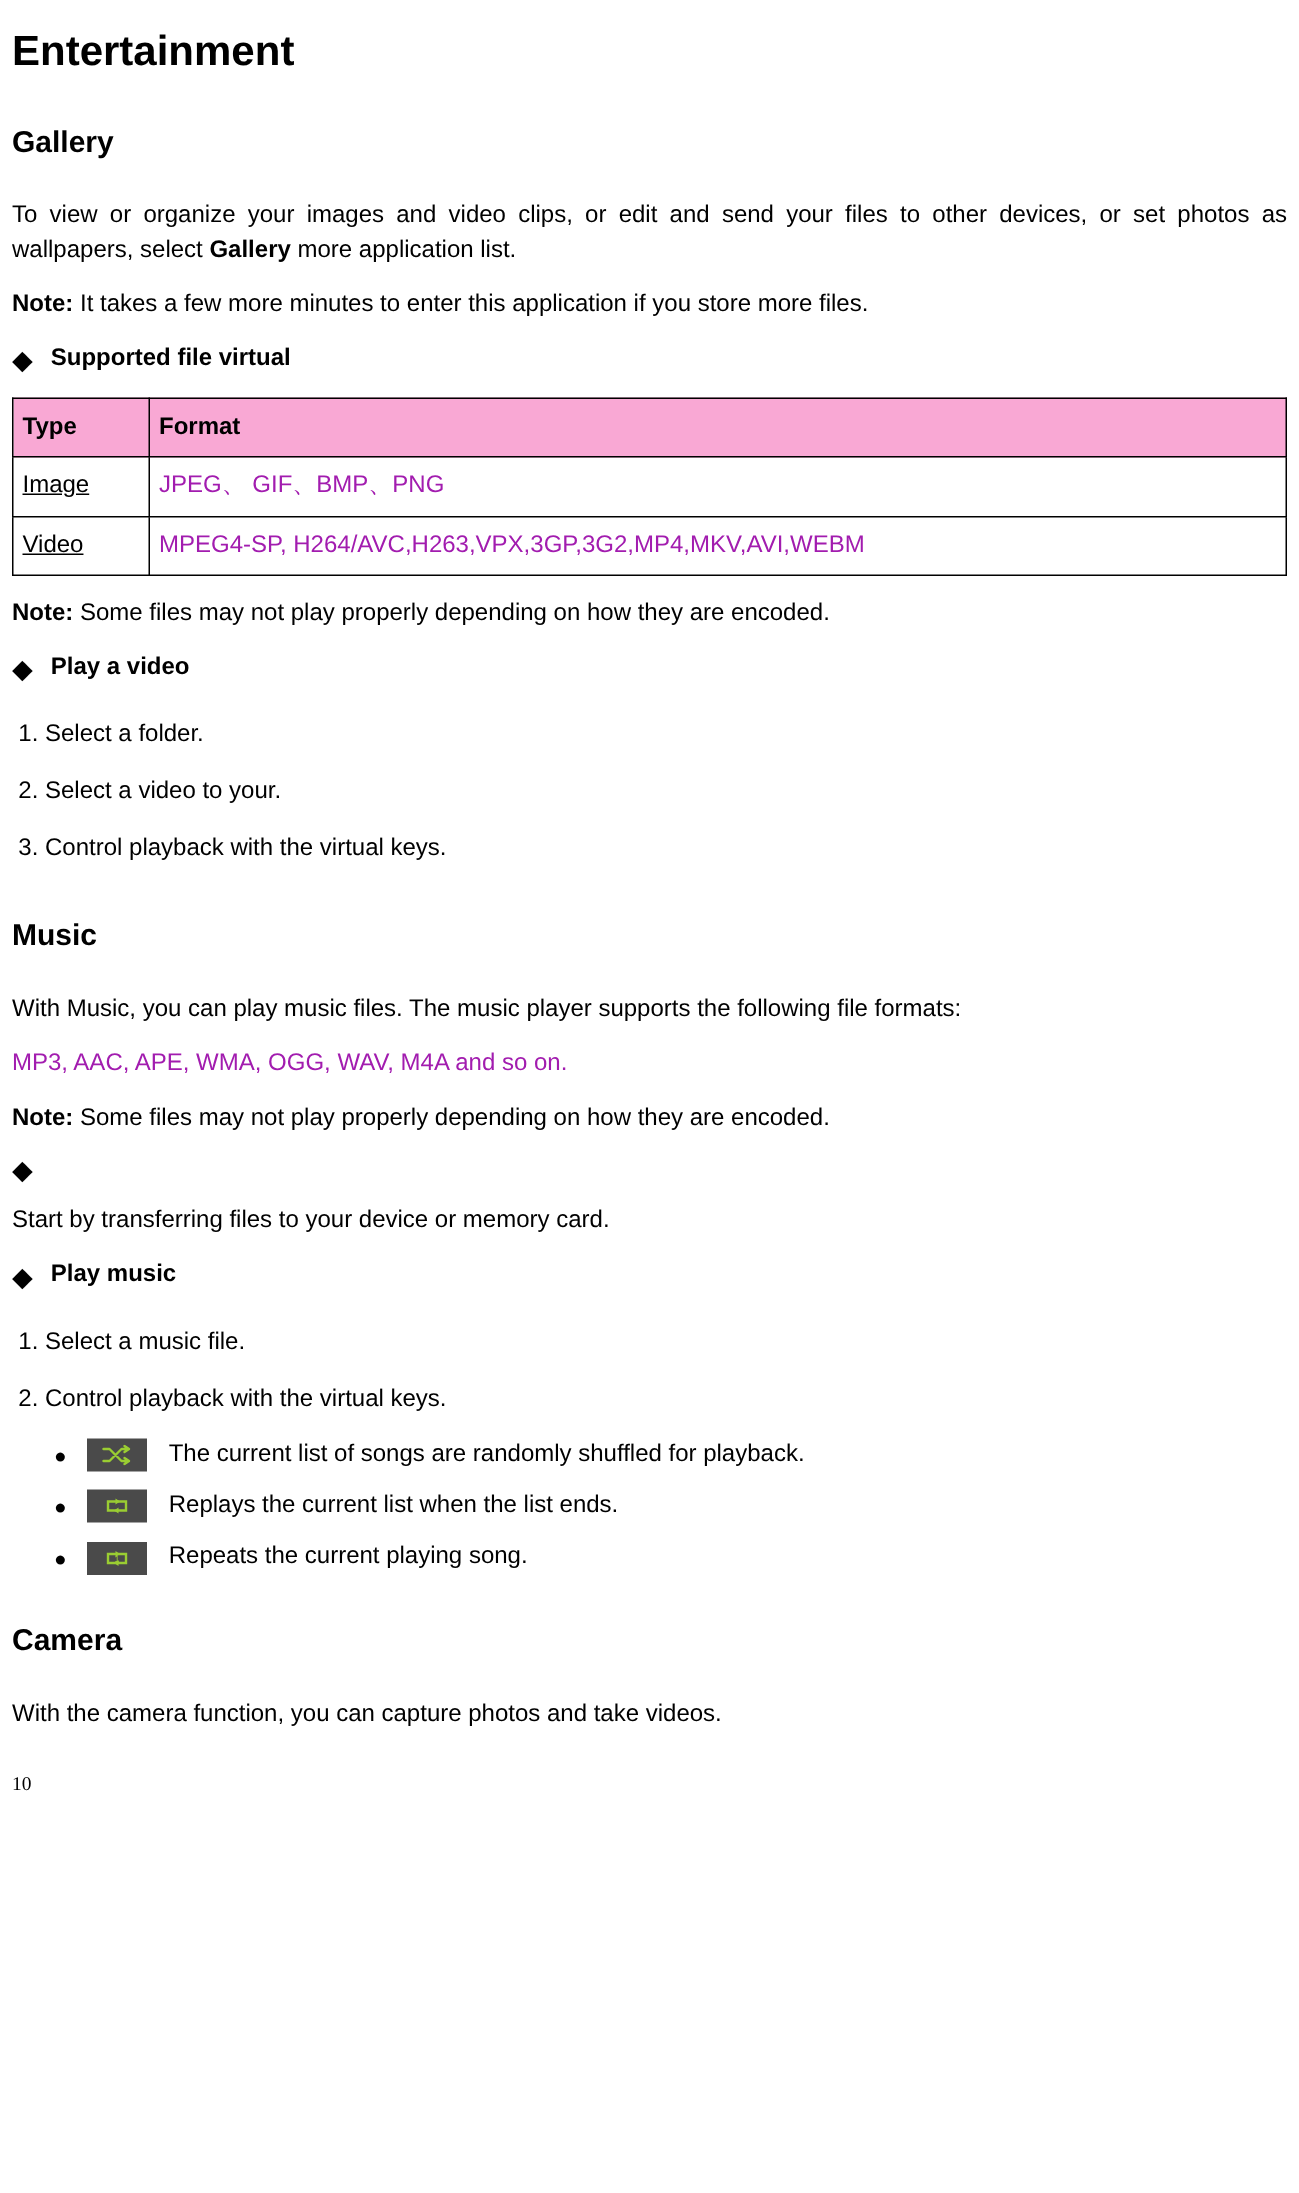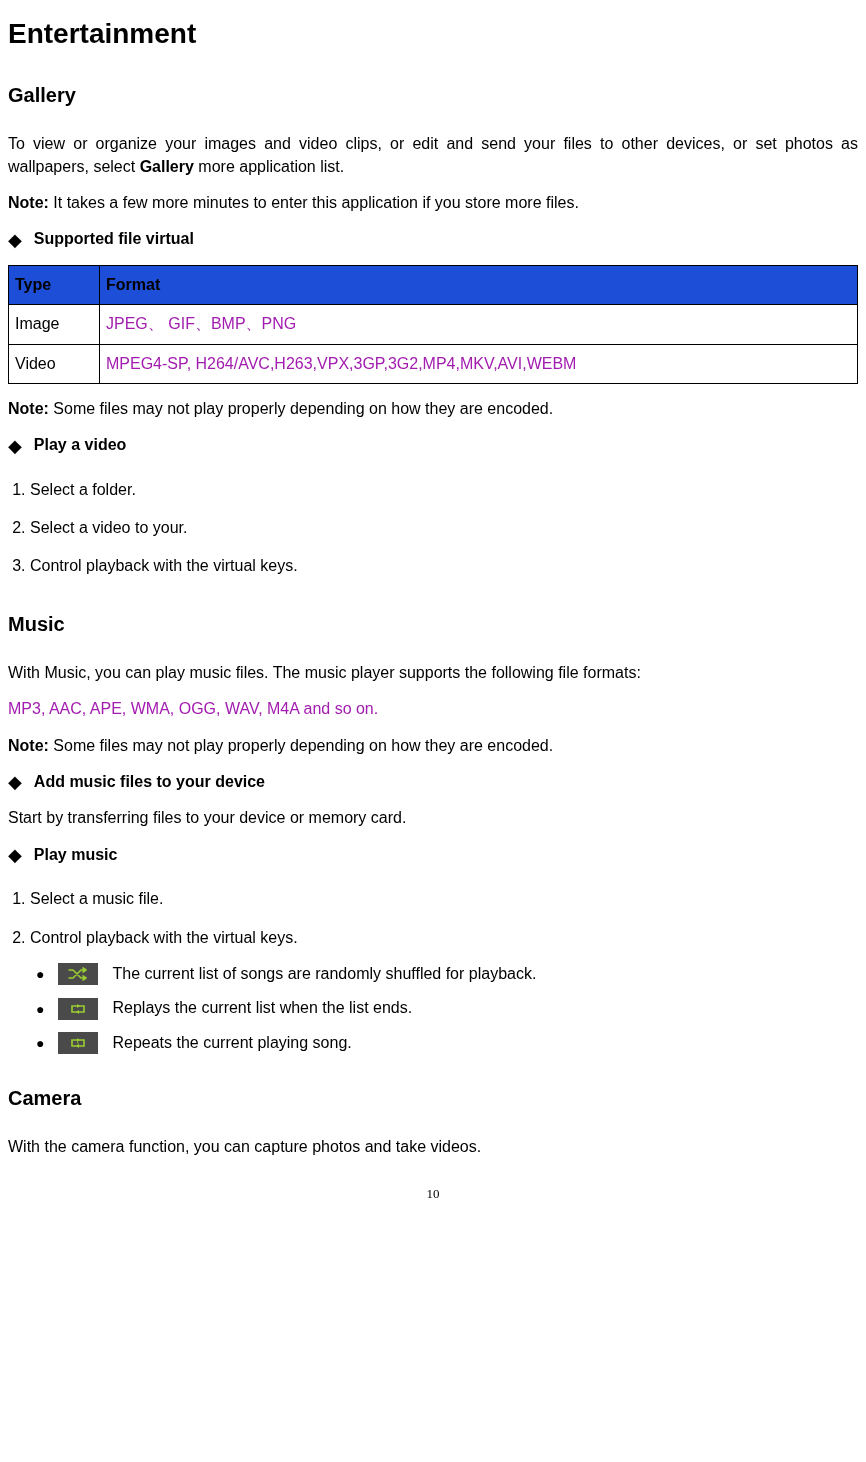--- a/index.html
+++ b/index.html
@@ -57,7 +57,7 @@
     vertical-align: middle;
   }
   th {
-    background: #1d4ed8;
+    background: #f9a8d4;
     font-weight: bold;
   }
   td.type-col {

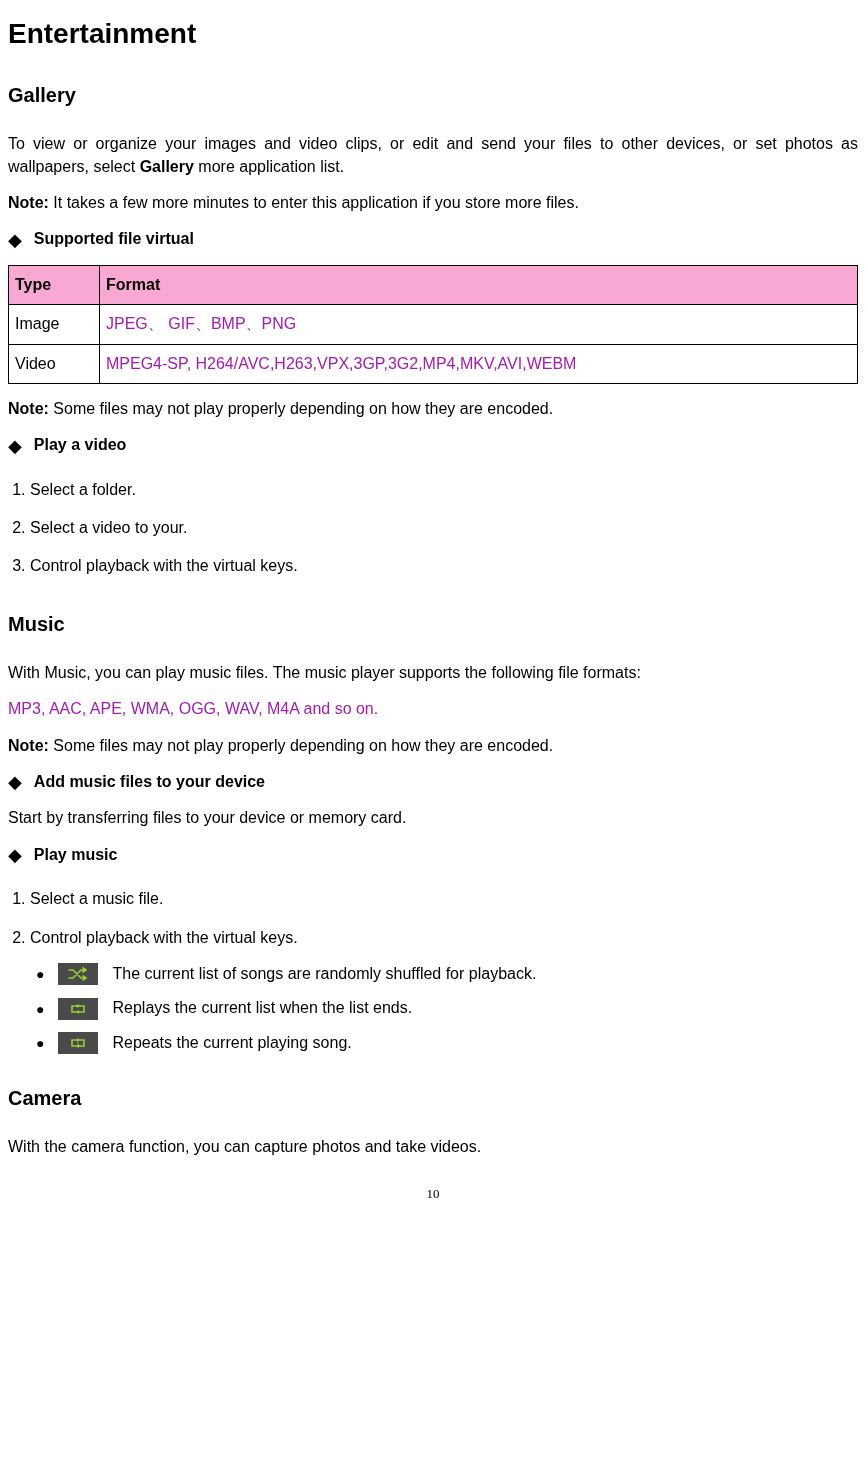--- a/index.html
+++ b/index.html
@@ -62,6 +62,7 @@
   }
   td.type-col {
     width: 78px;
+    text-decoration: underline;
   }
   ol {
     margin: 0;

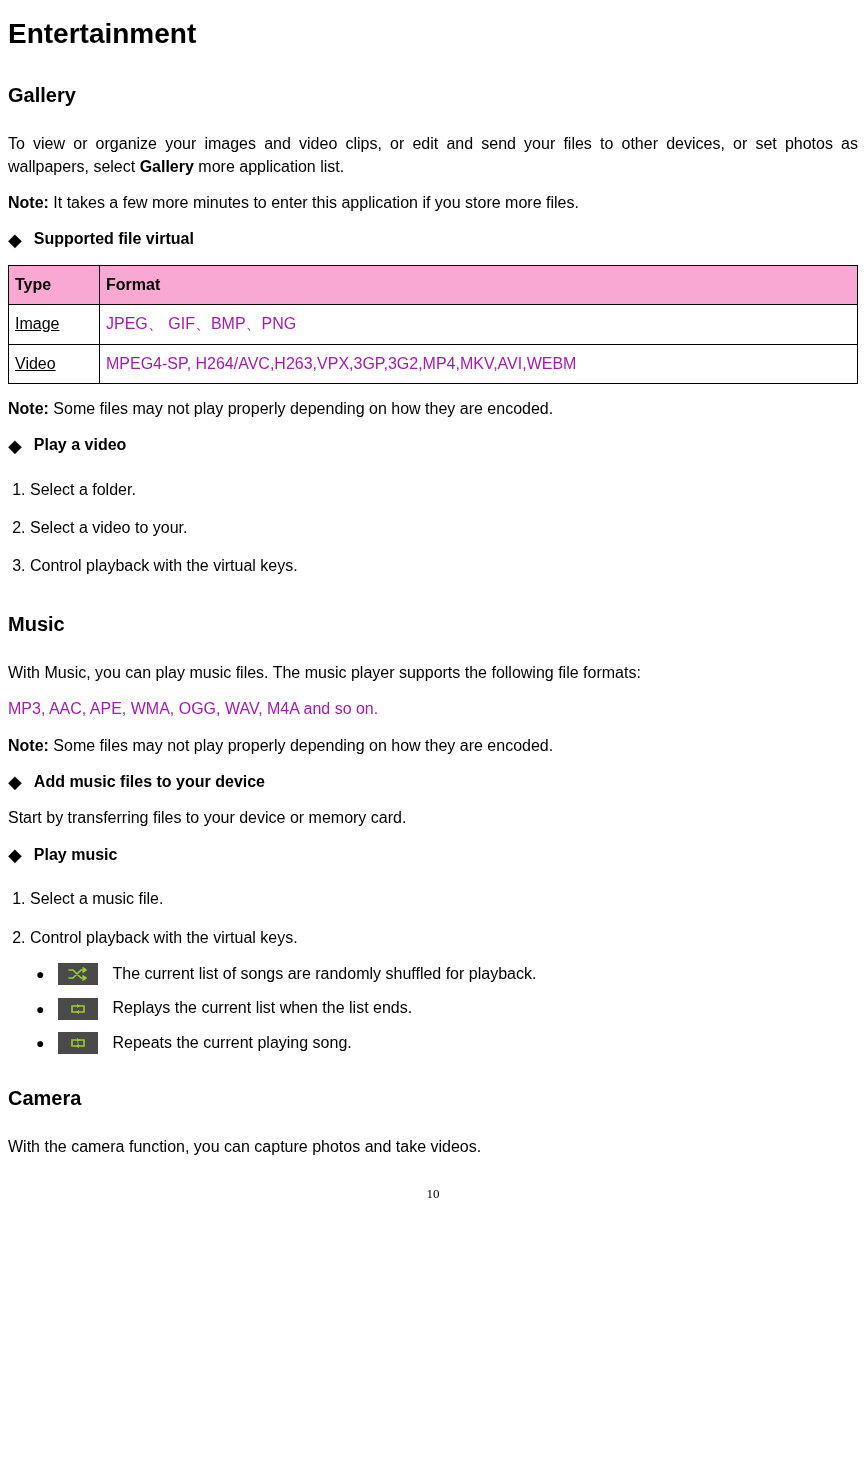--- a/index.html
+++ b/index.html
@@ -166,7 +166,6 @@
 
 <div class="diamond-line">
   <span class="diamond">◆</span>
-  <span class="bold">Add music files to your device</span>
 </div>
 
 <p>Start by transferring files to your device or memory card.</p>

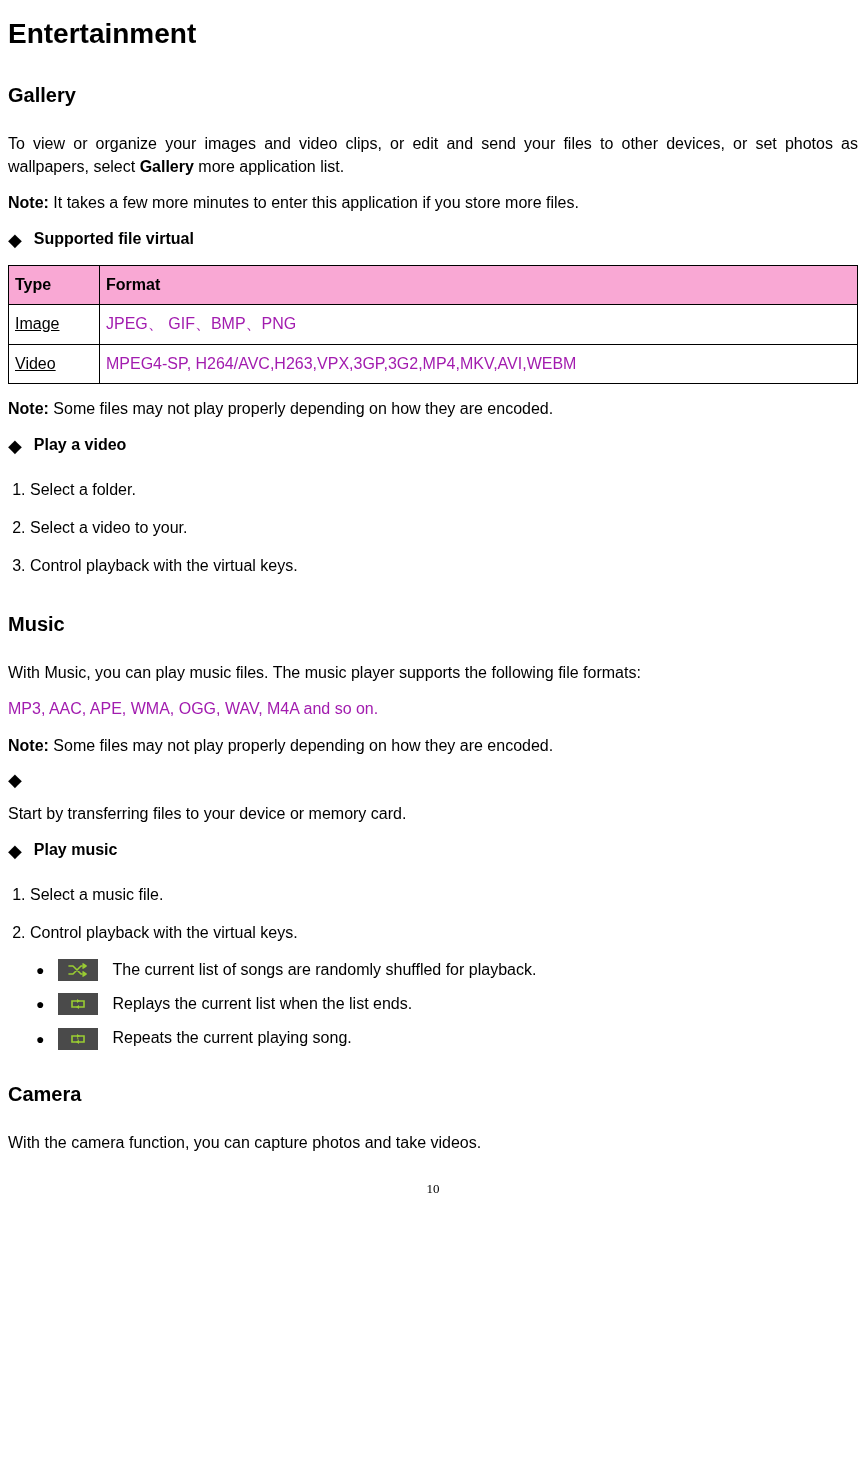--- a/index.html
+++ b/index.html
@@ -97,7 +97,6 @@
     display: block;
   }
   .page-num {
-    text-align: center;
     font-size: 13px;
     margin-top: 26px;
     font-family: "Times New Roman", serif;

